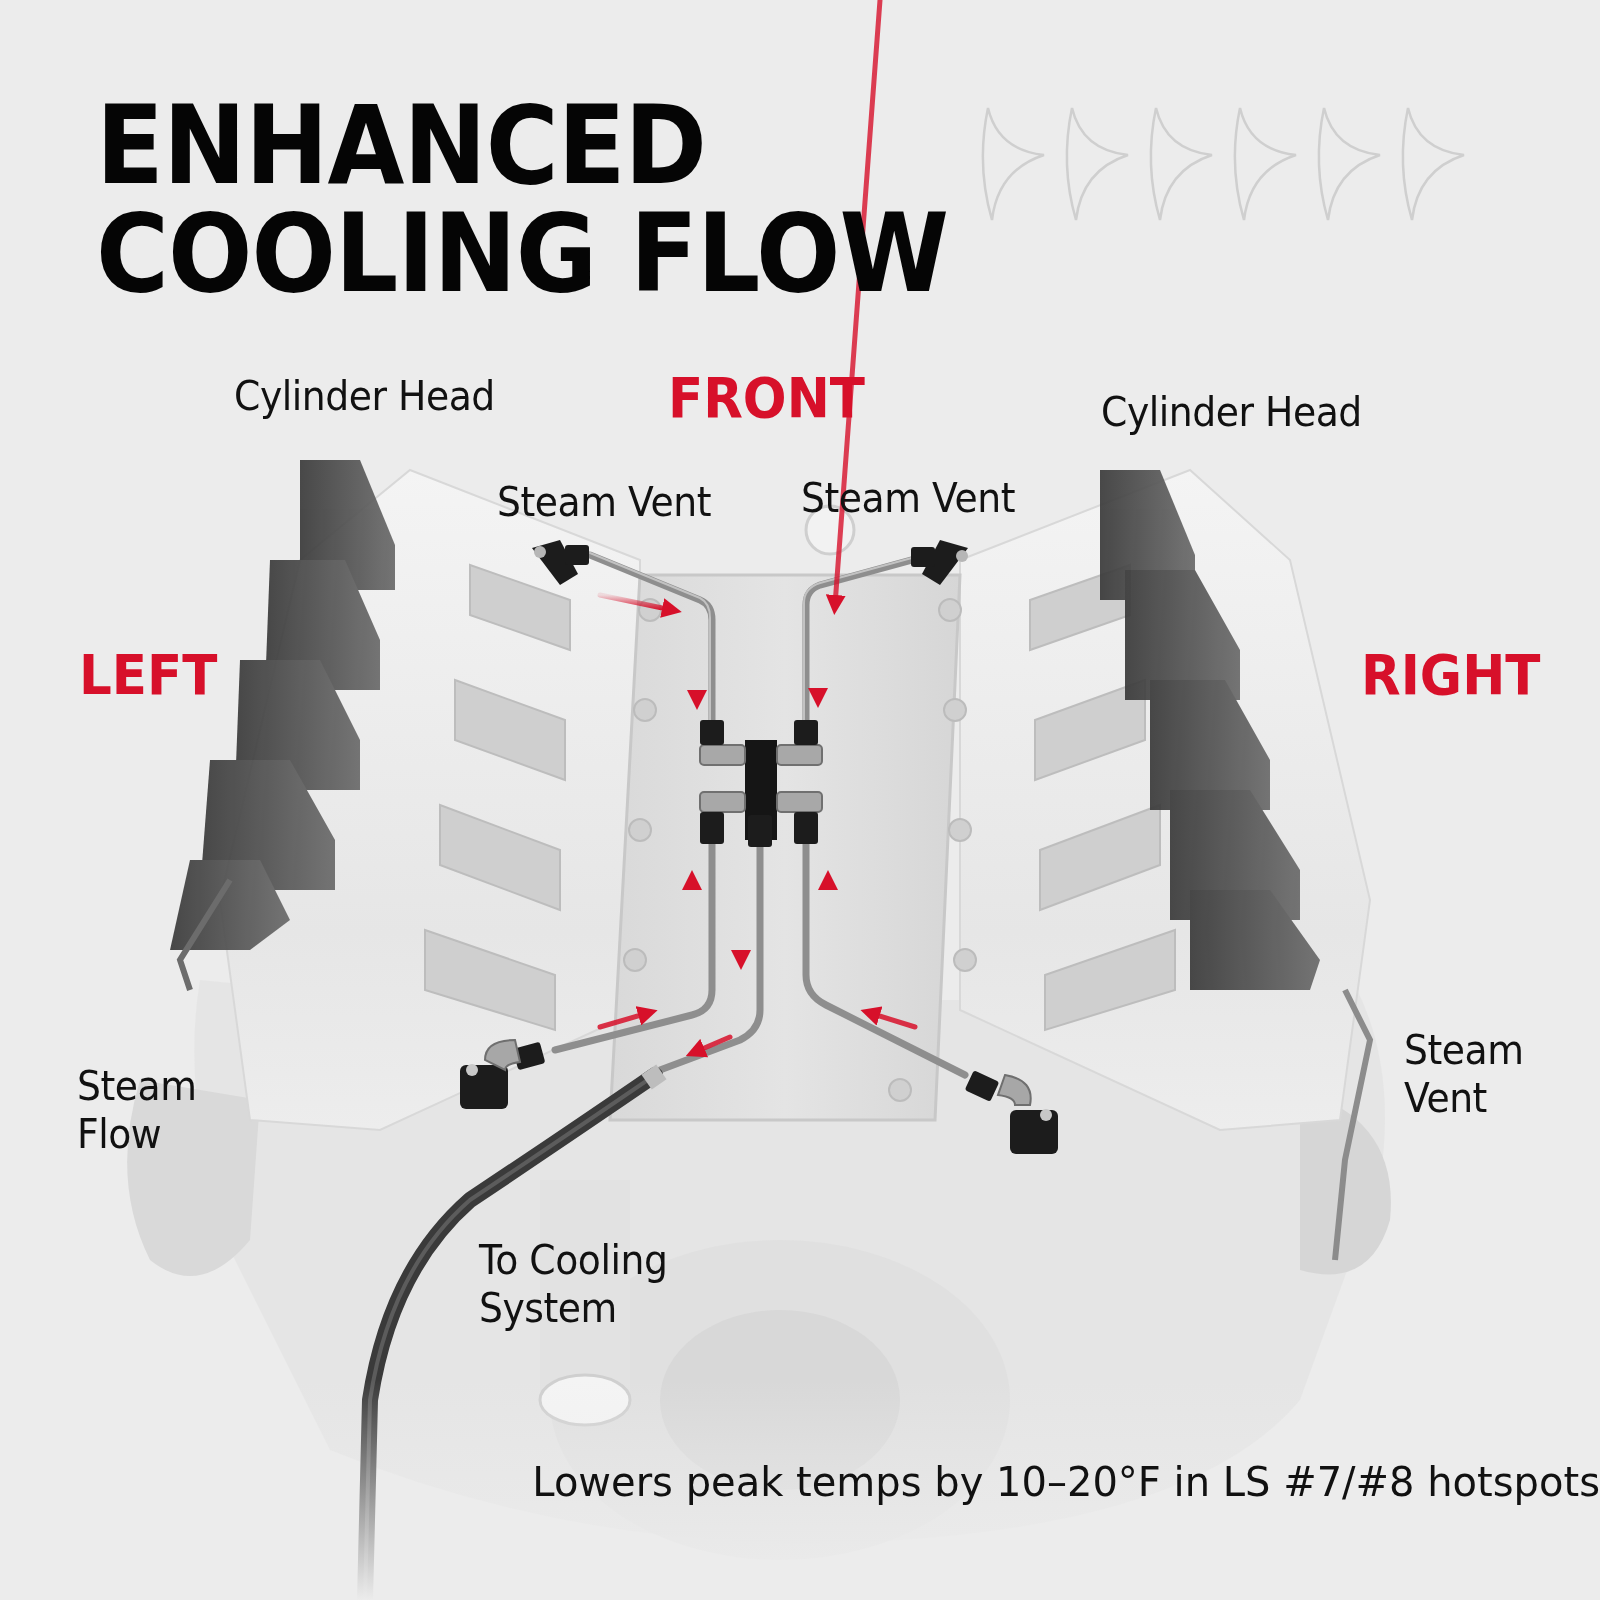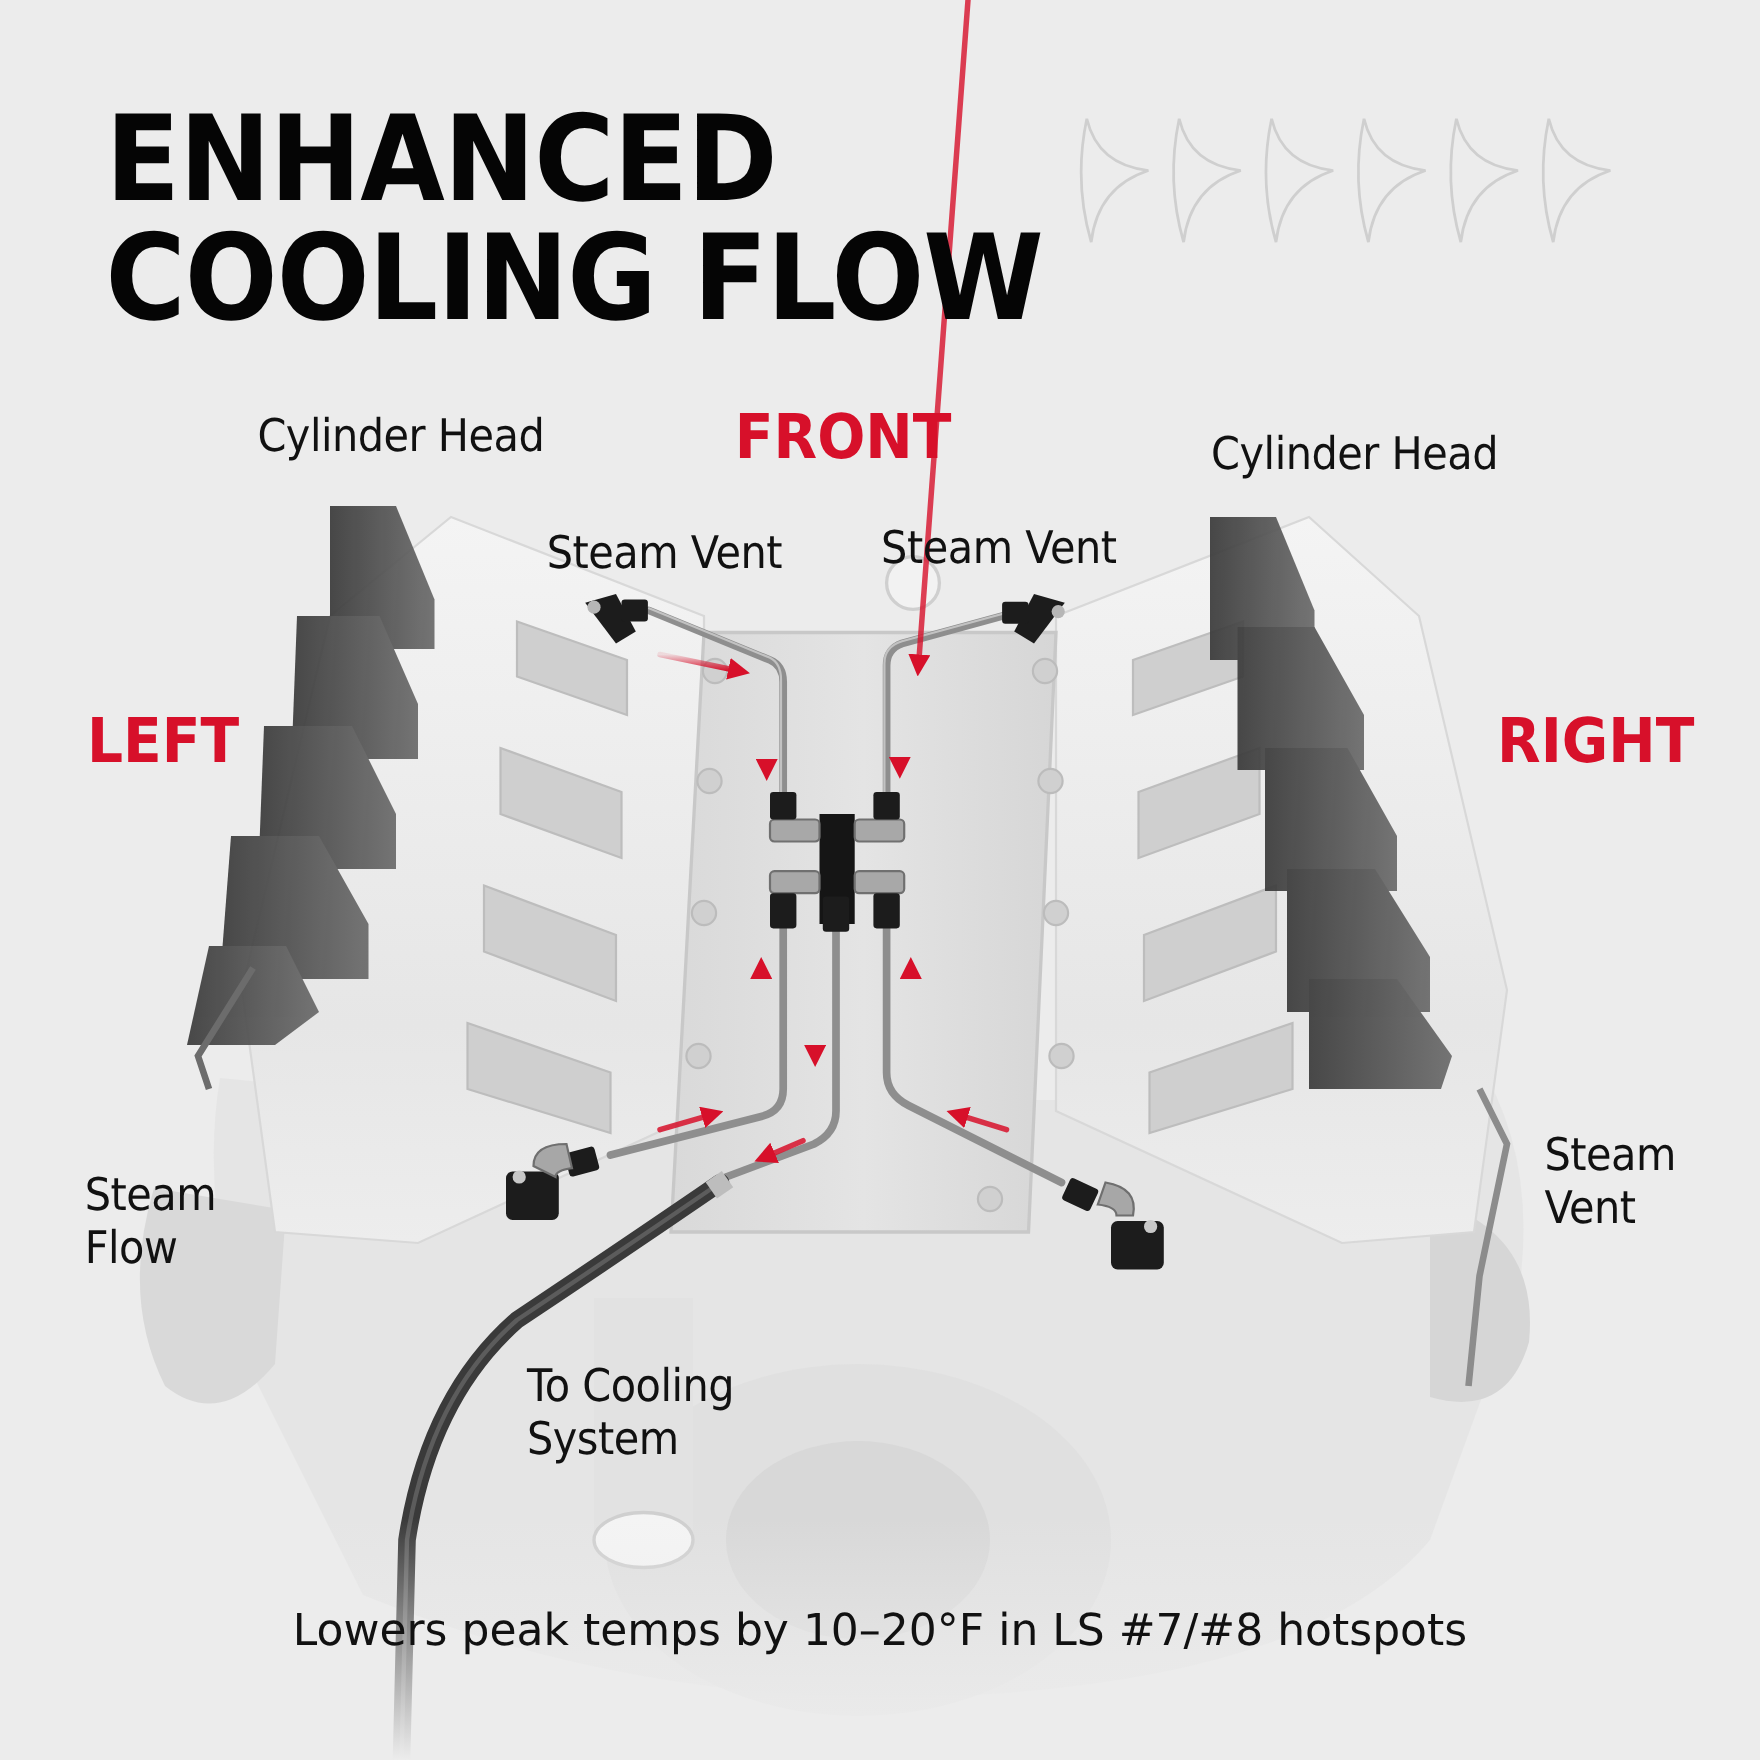--- a/index.html
+++ b/index.html
@@ -33,7 +33,7 @@
   }
   .caption {
     position: absolute; left: 0; width: 1600px; top: 1458px;
-    text-align: center; color: #111;
+    text-align: right; color: #111;
     font-family: "DejaVu Sans", sans-serif;
     font-size: 40px; line-height: 48px;
   }

